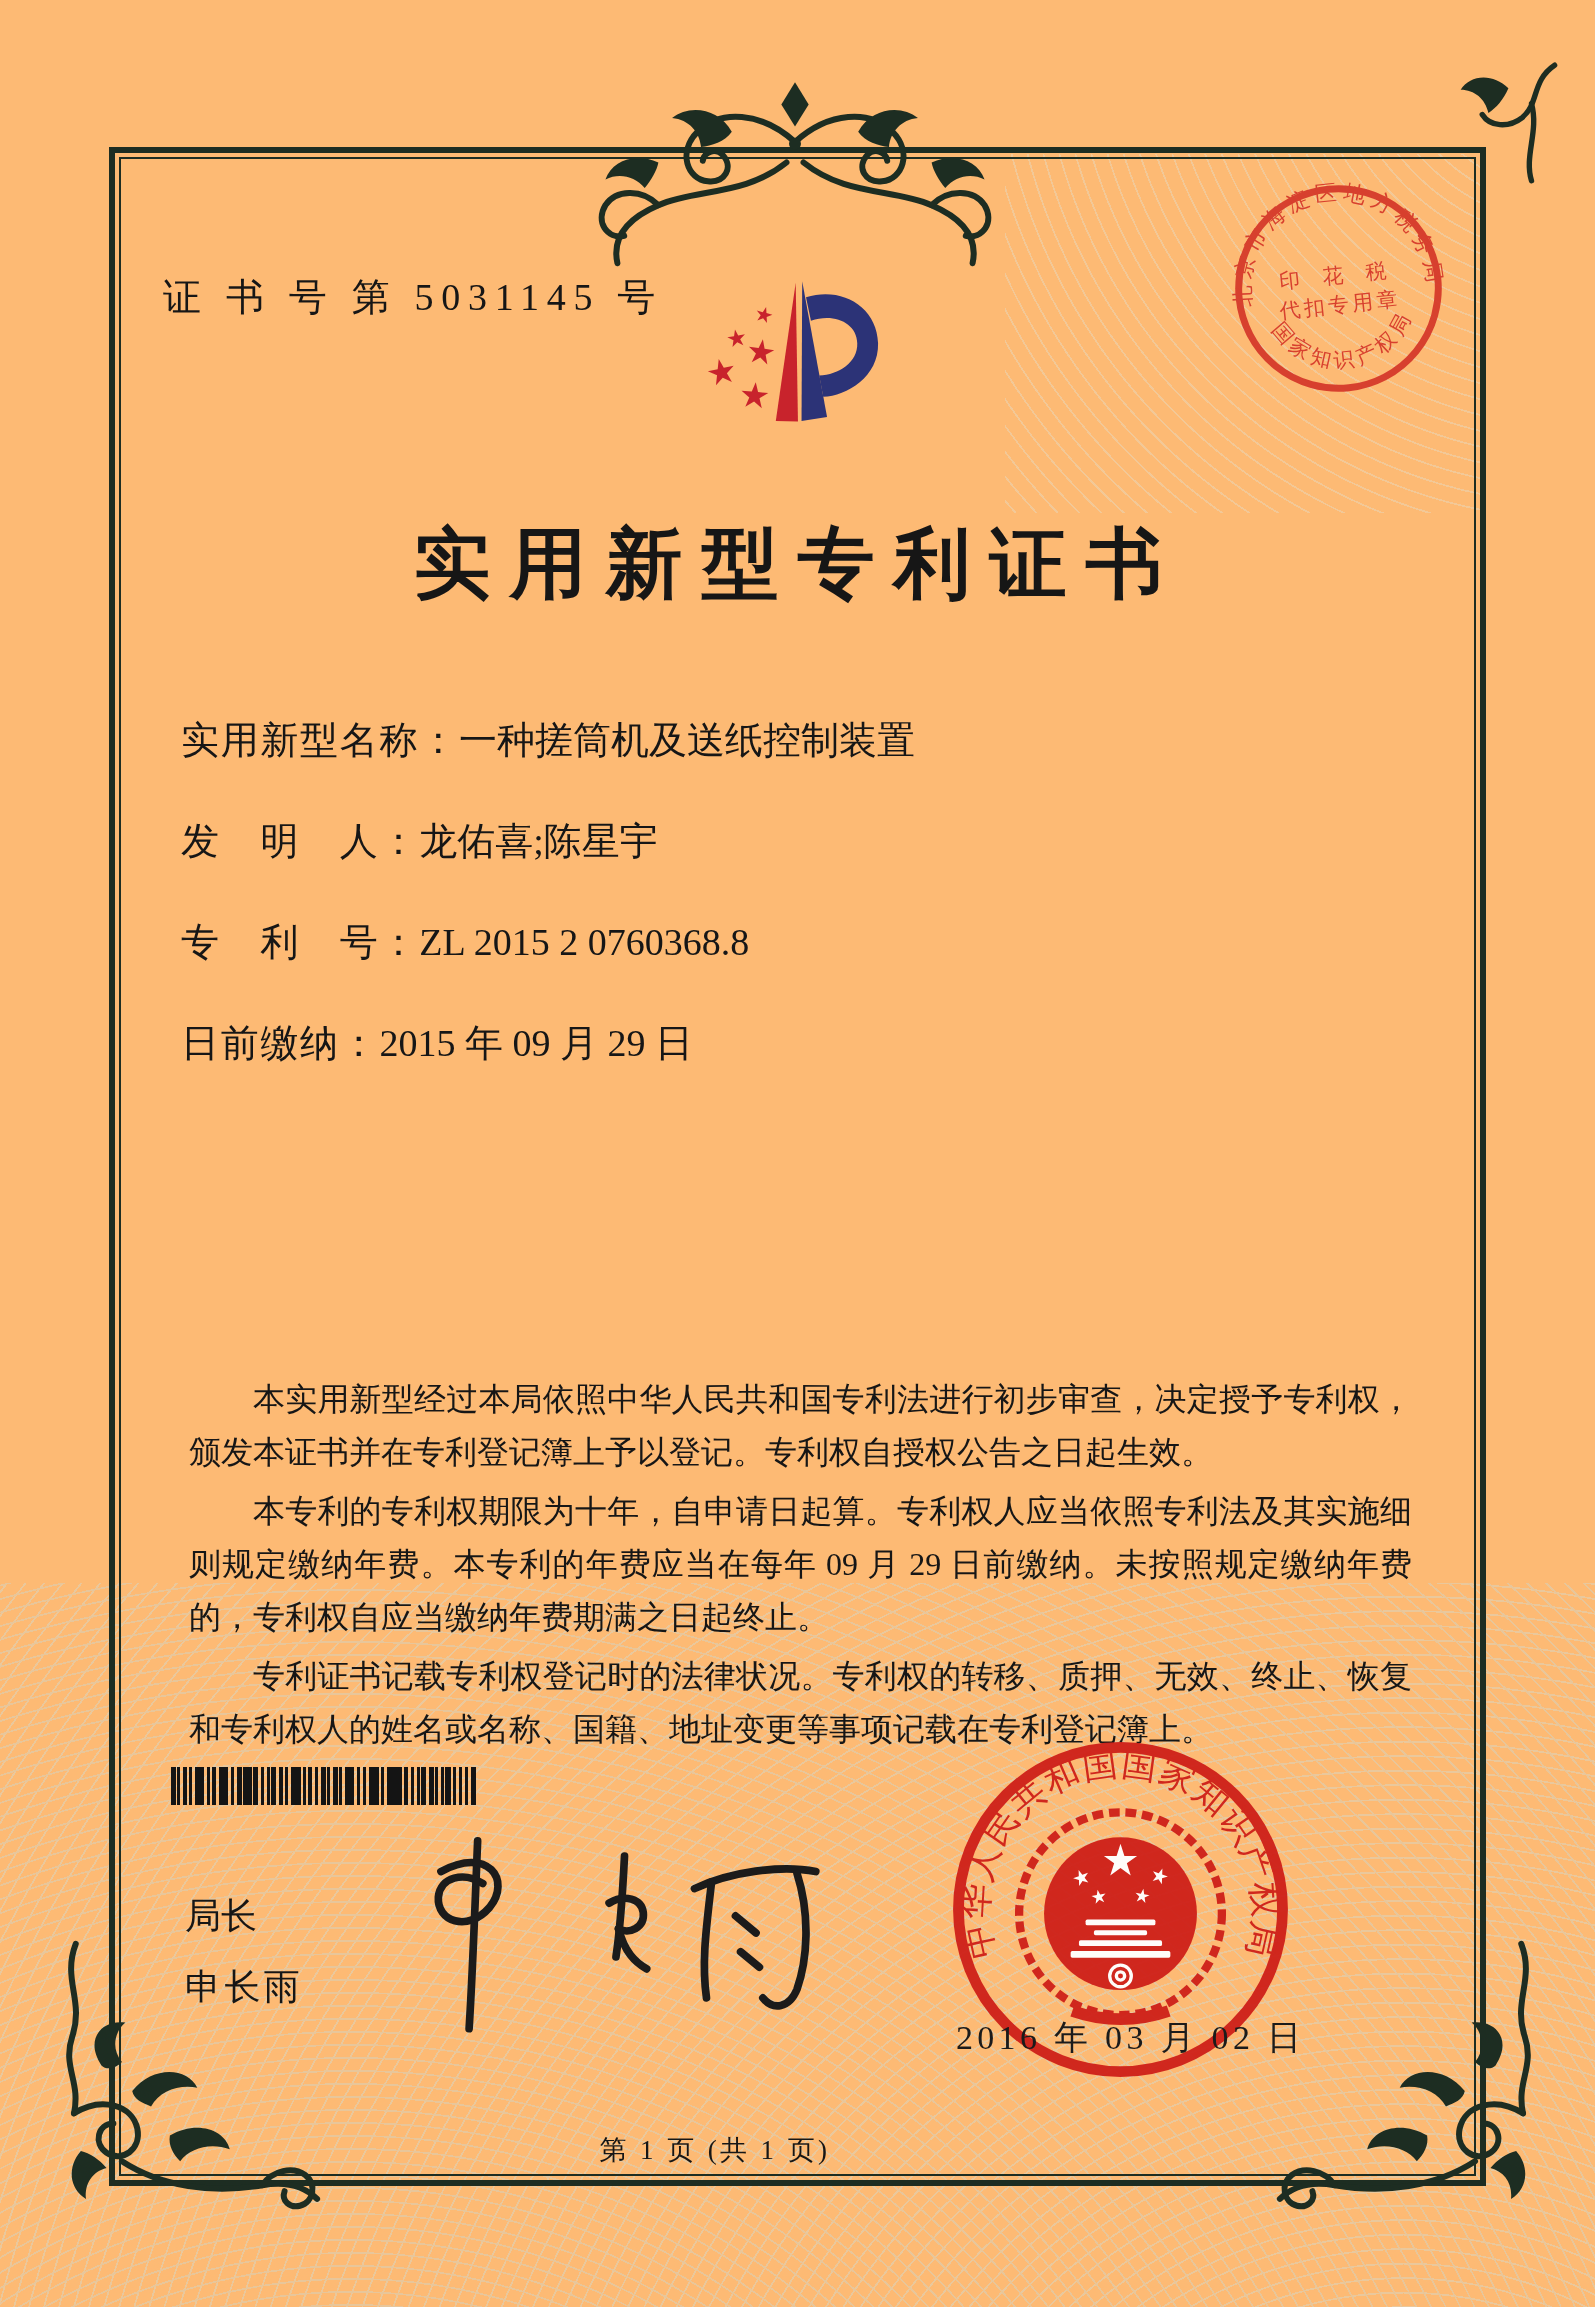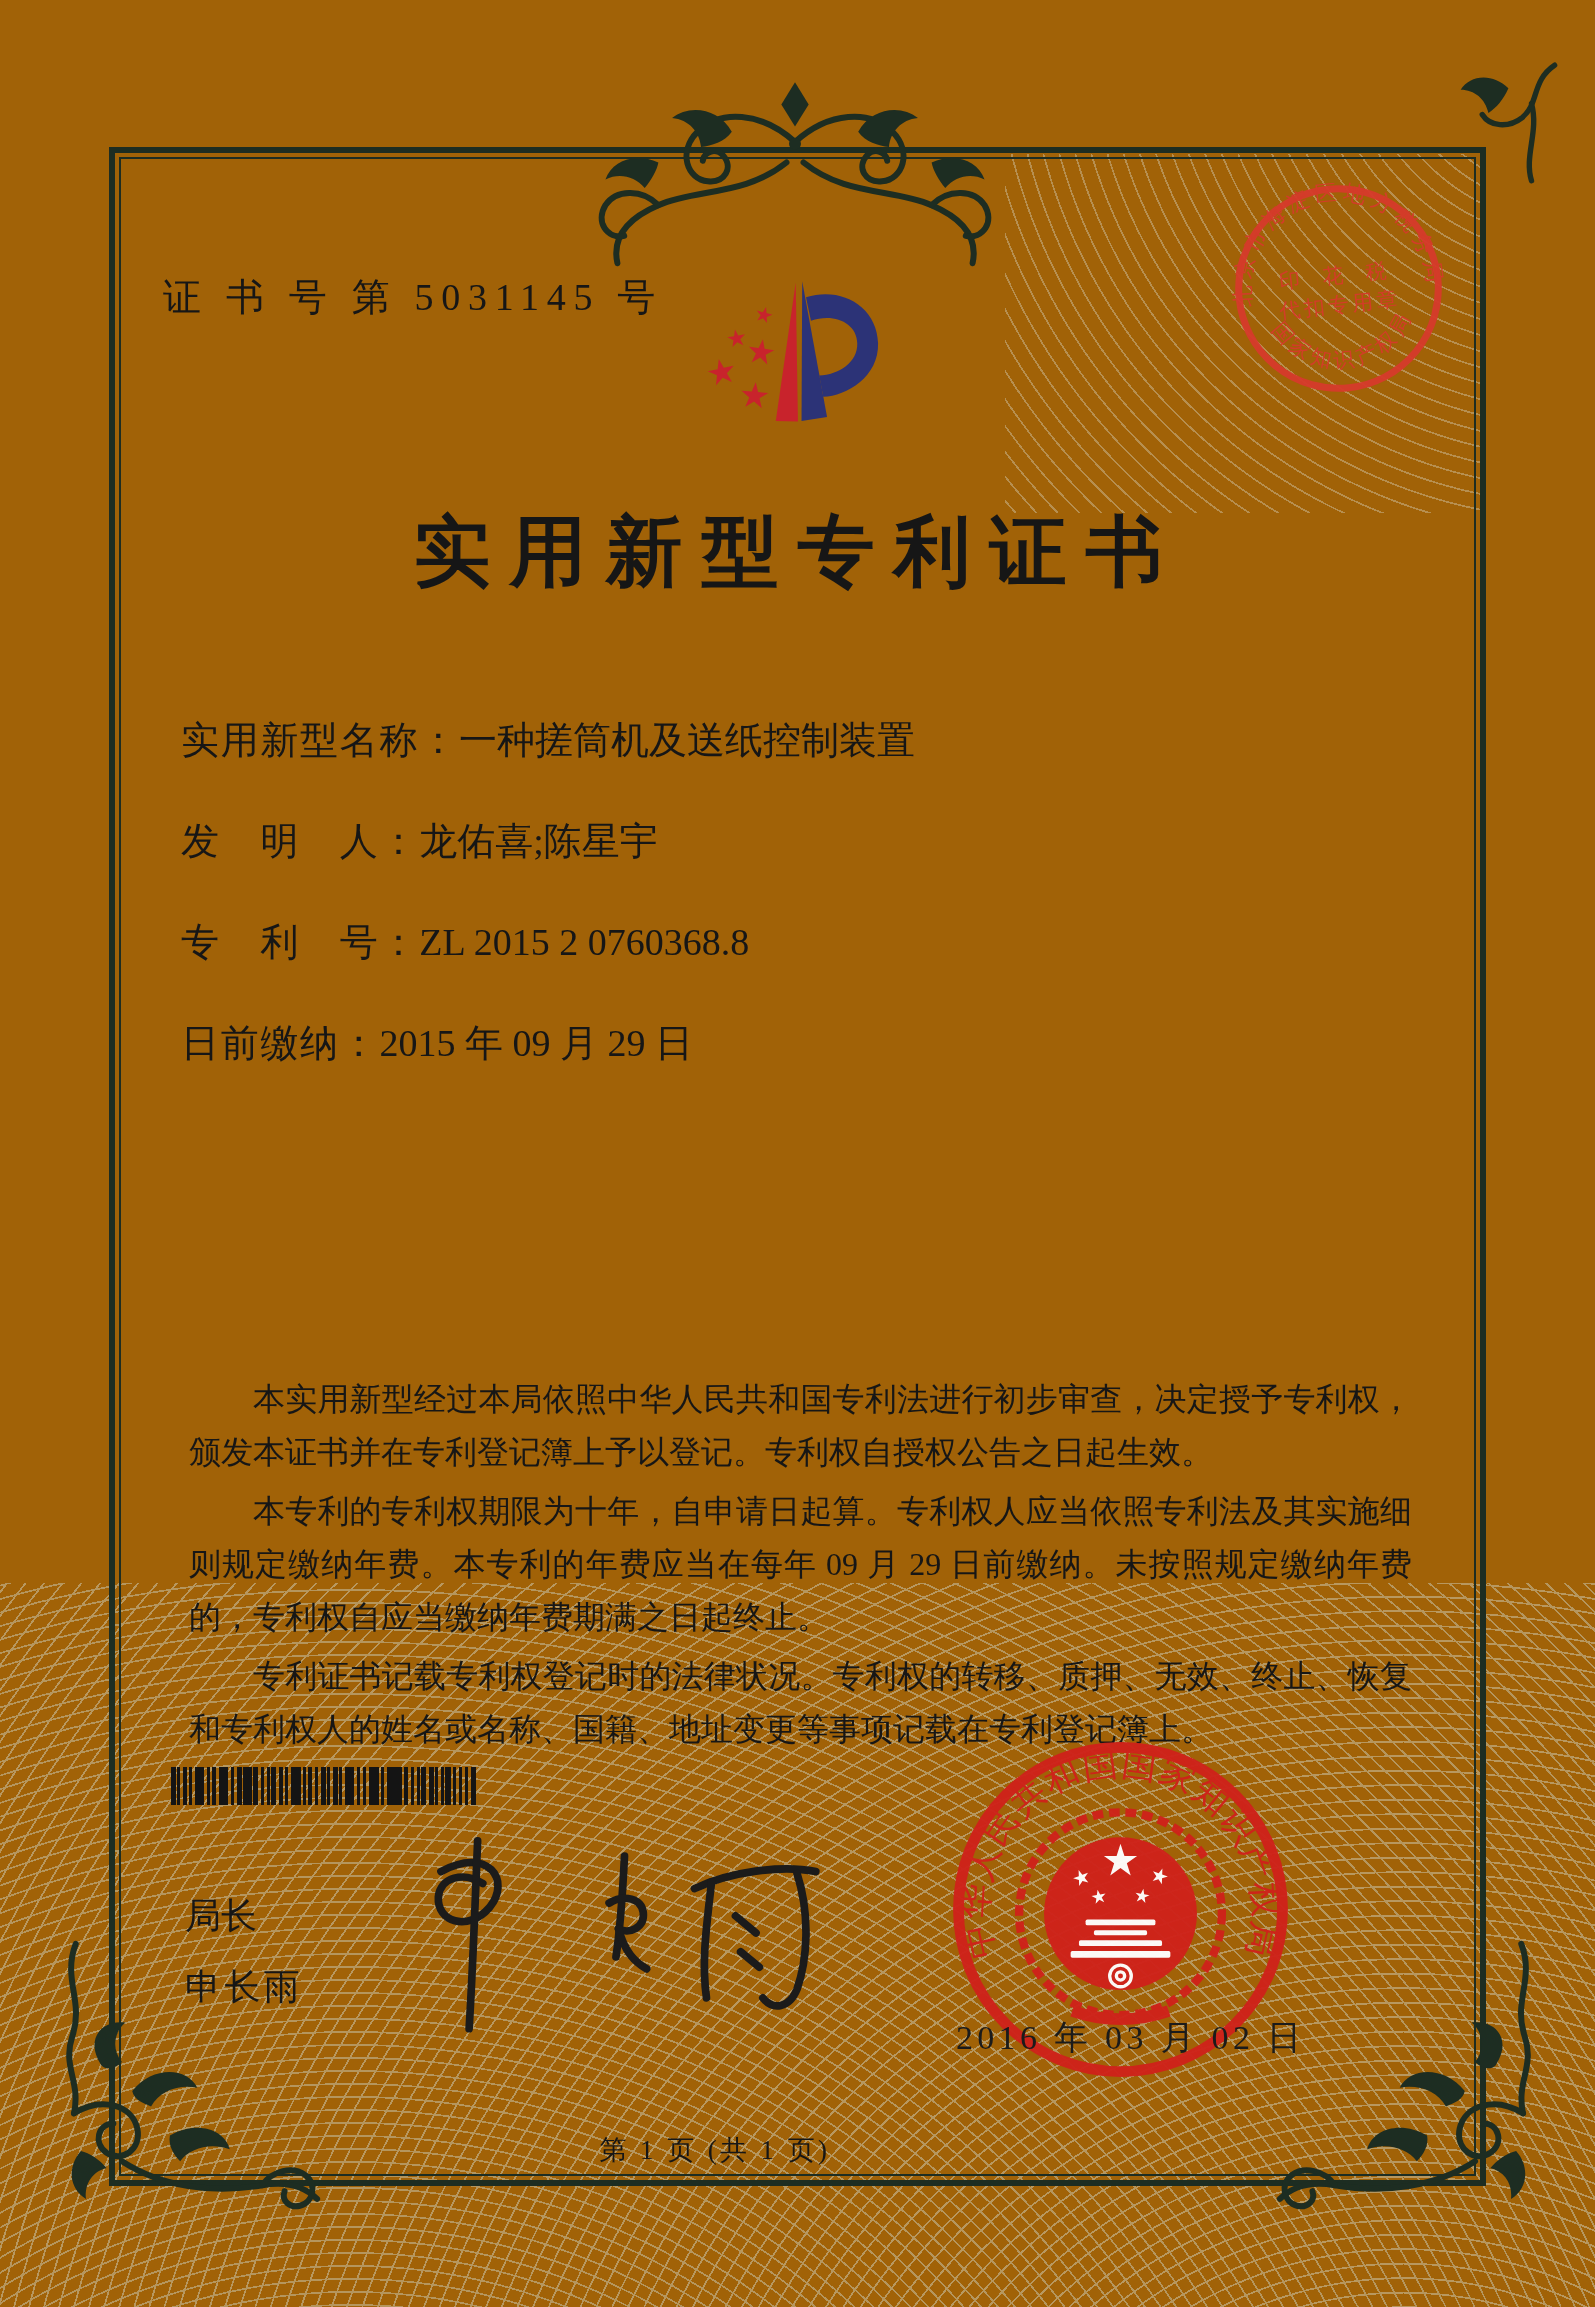--- a/index.html
+++ b/index.html
@@ -13,7 +13,7 @@
   html,body{margin:0;padding:0;background:#e8e8e8;}
   .page{
     position:relative;width:1595px;height:2307px;margin:0 auto;
-    background:#a16207;overflow:hidden;
+    background:#fdba74;overflow:hidden;
     font-family:"Liberation Serif","DejaVu Serif",serif;
     color:var(--ink);
   }

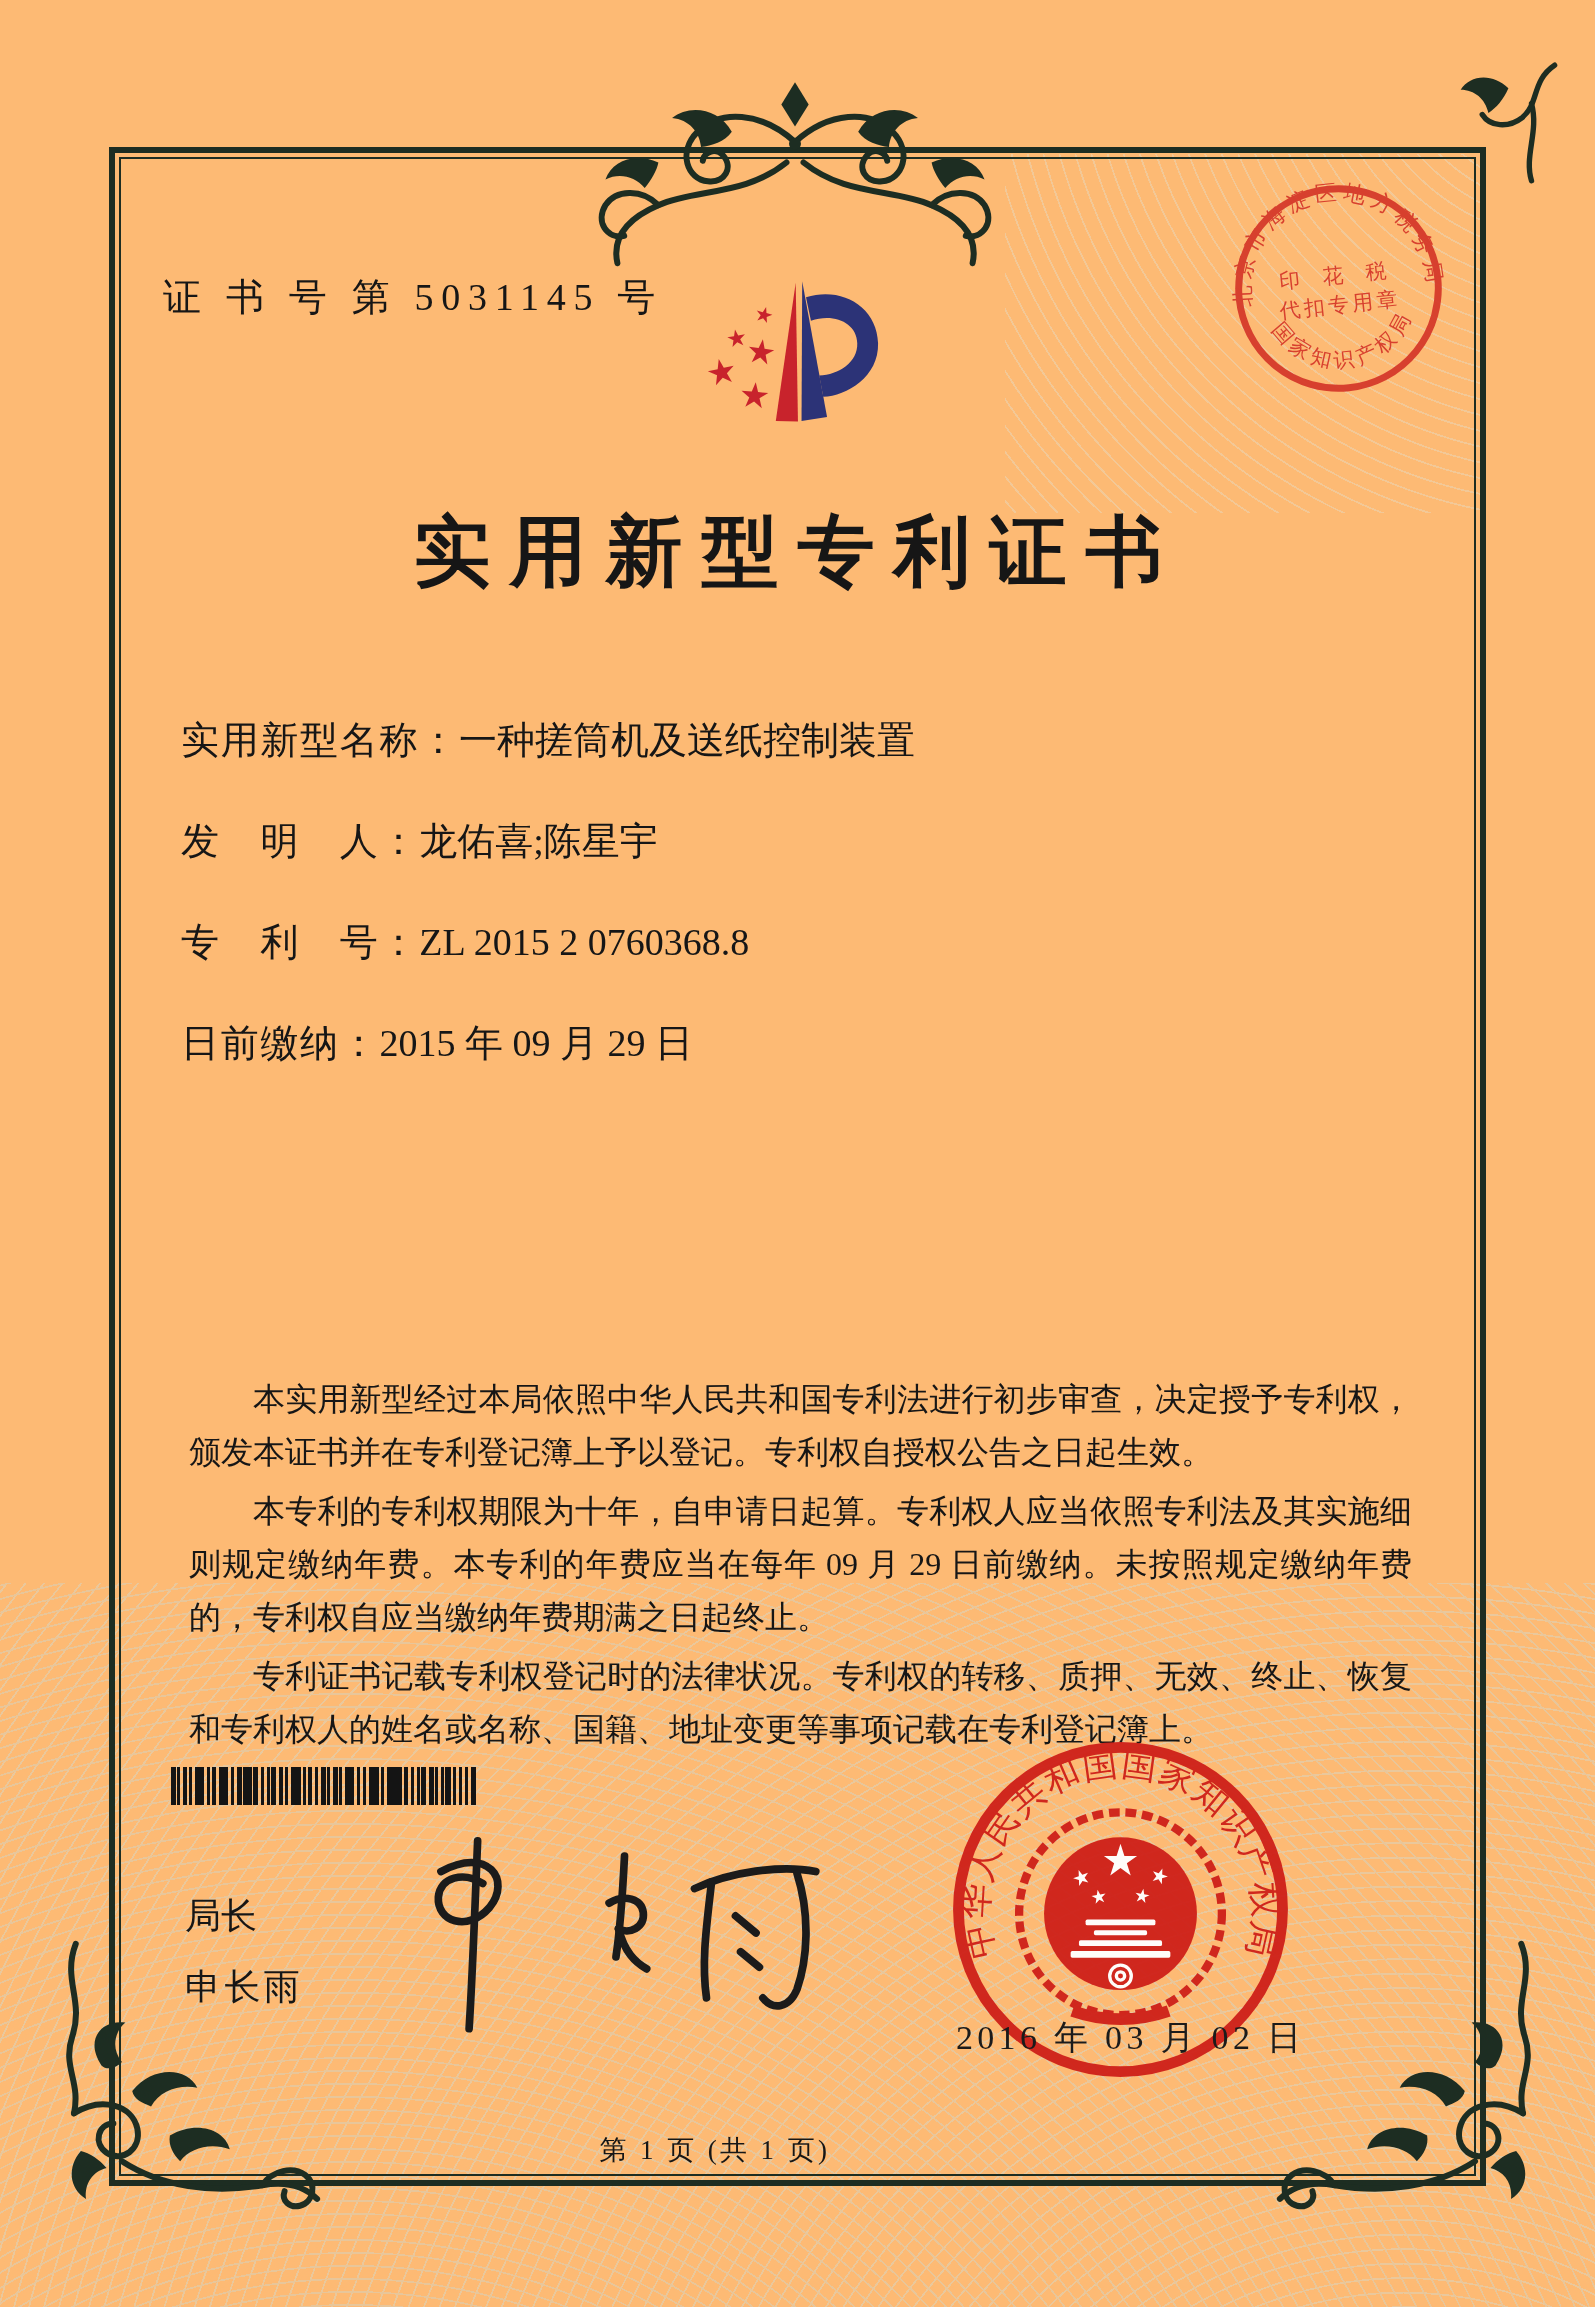--- a/index.html
+++ b/index.html
@@ -52,7 +52,7 @@
   .logo svg{width:100%;height:100%;display:block;}
 
   .title{
-    position:absolute;left:0;right:0;top:501px;text-align:center;
+    position:absolute;left:0;right:0;top:513px;text-align:center;
     font-size:77px;font-weight:700;letter-spacing:19px;white-space:nowrap;
   }
 

